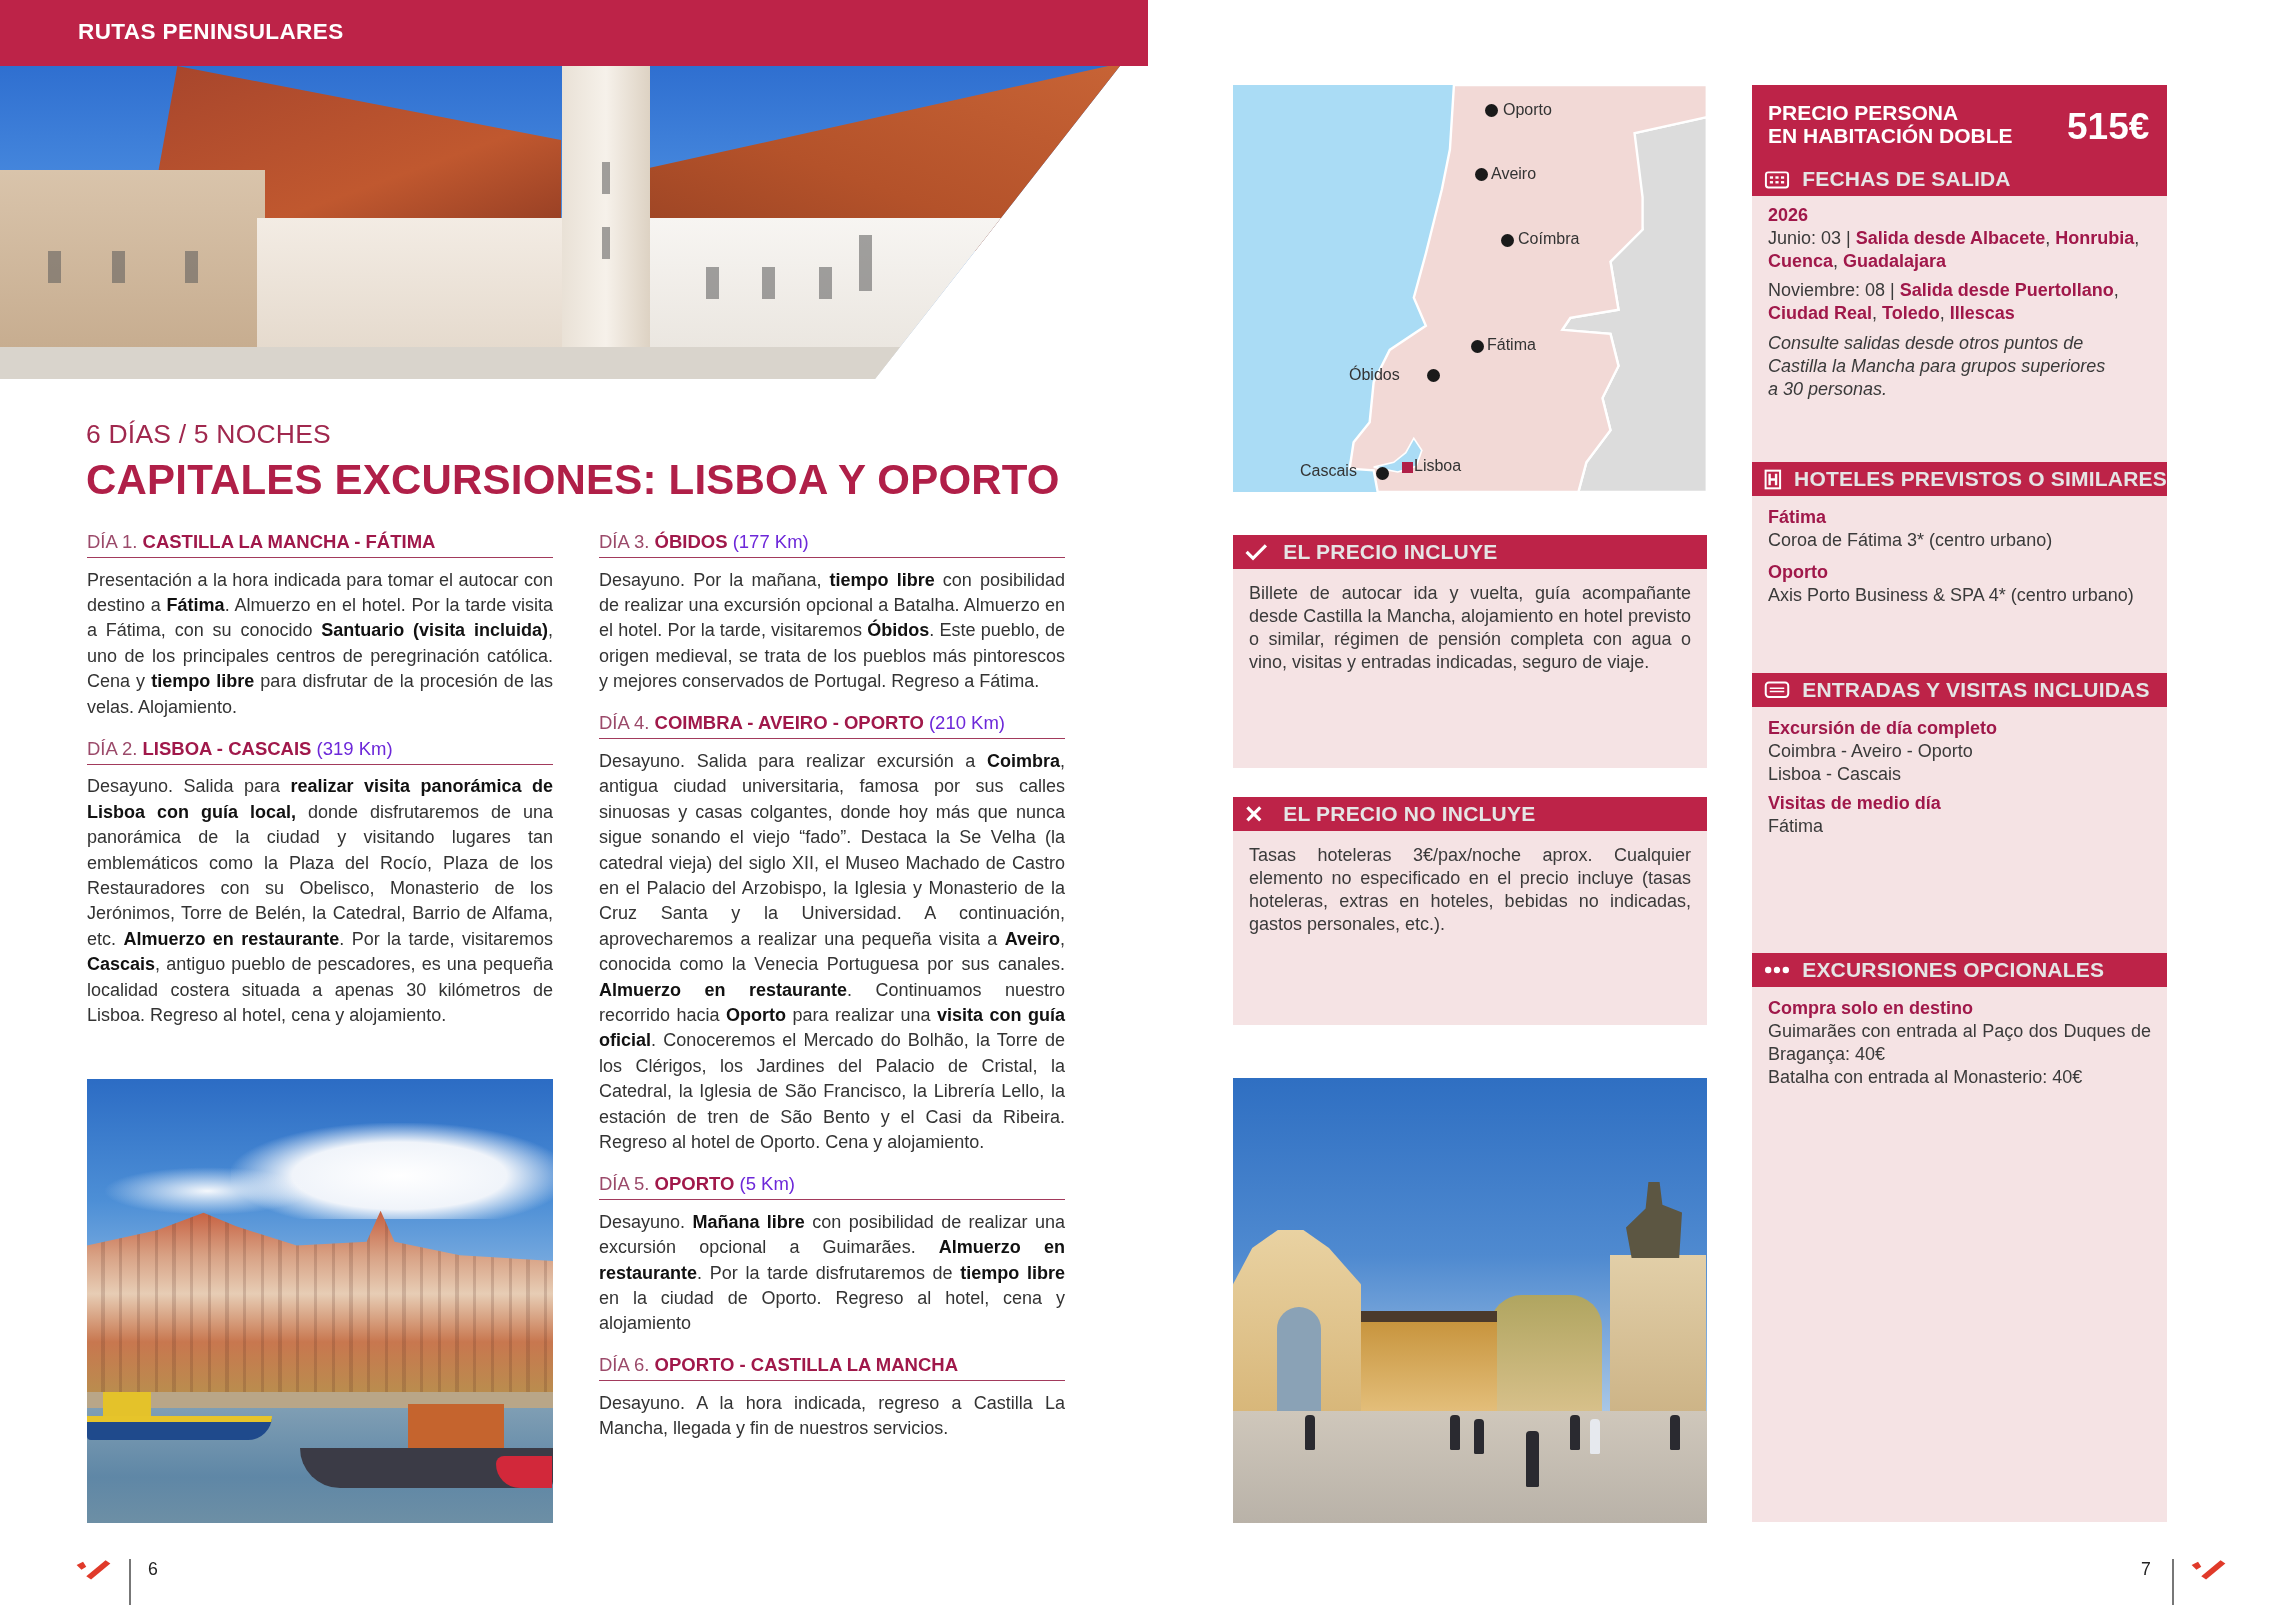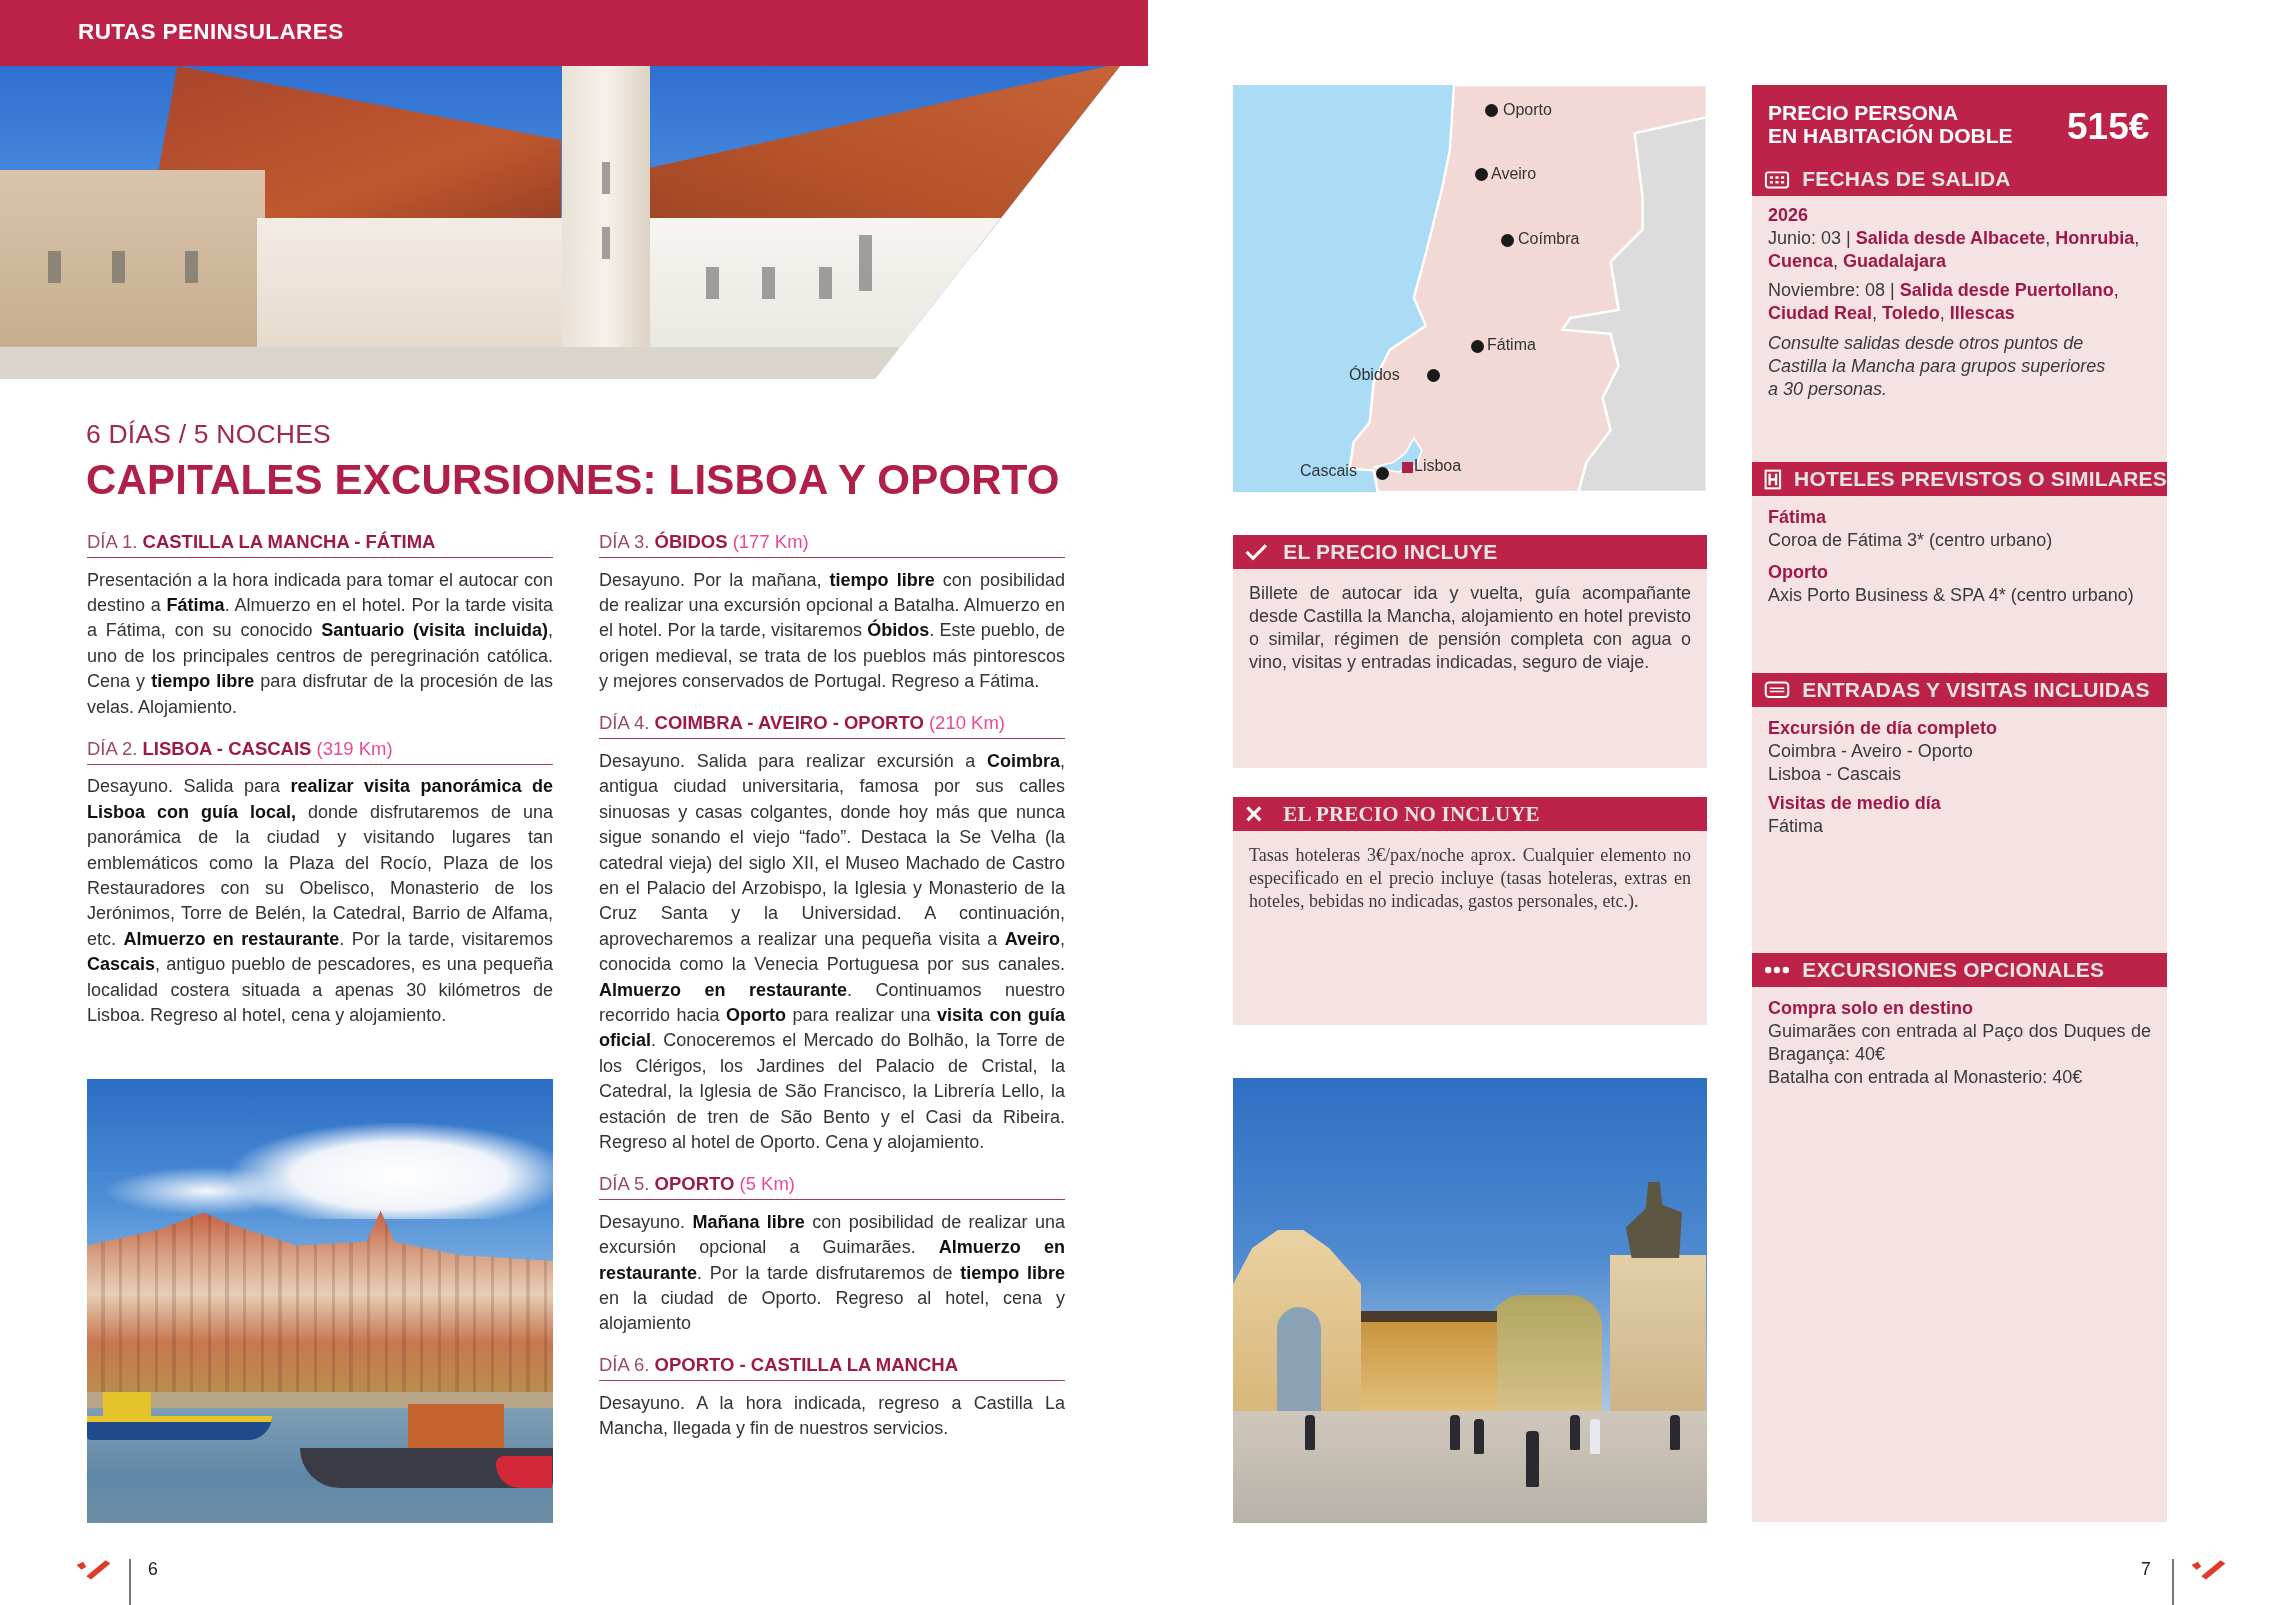--- a/index.html
+++ b/index.html
@@ -36,7 +36,7 @@
   .day-head { font-size: 18.5px; color: #9b3a5c; padding-bottom: 4px; border-bottom: 1.6px solid #a23a5c; margin-bottom: 9.6px; white-space: nowrap; }
   .day-head .dn { color: #9b4a6a; }
   .day-head .dt { color: #a0184a; font-weight: 700; }
-  .day-head .km { color: #ec4899; }
+  .day-head .km { color: #6d28d9; }
   .day-body { font-size: 18px; line-height: 25.4px; text-align: justify; color: #333; margin-bottom: 17.7px; }
   .day-body b { color: #111; }
 

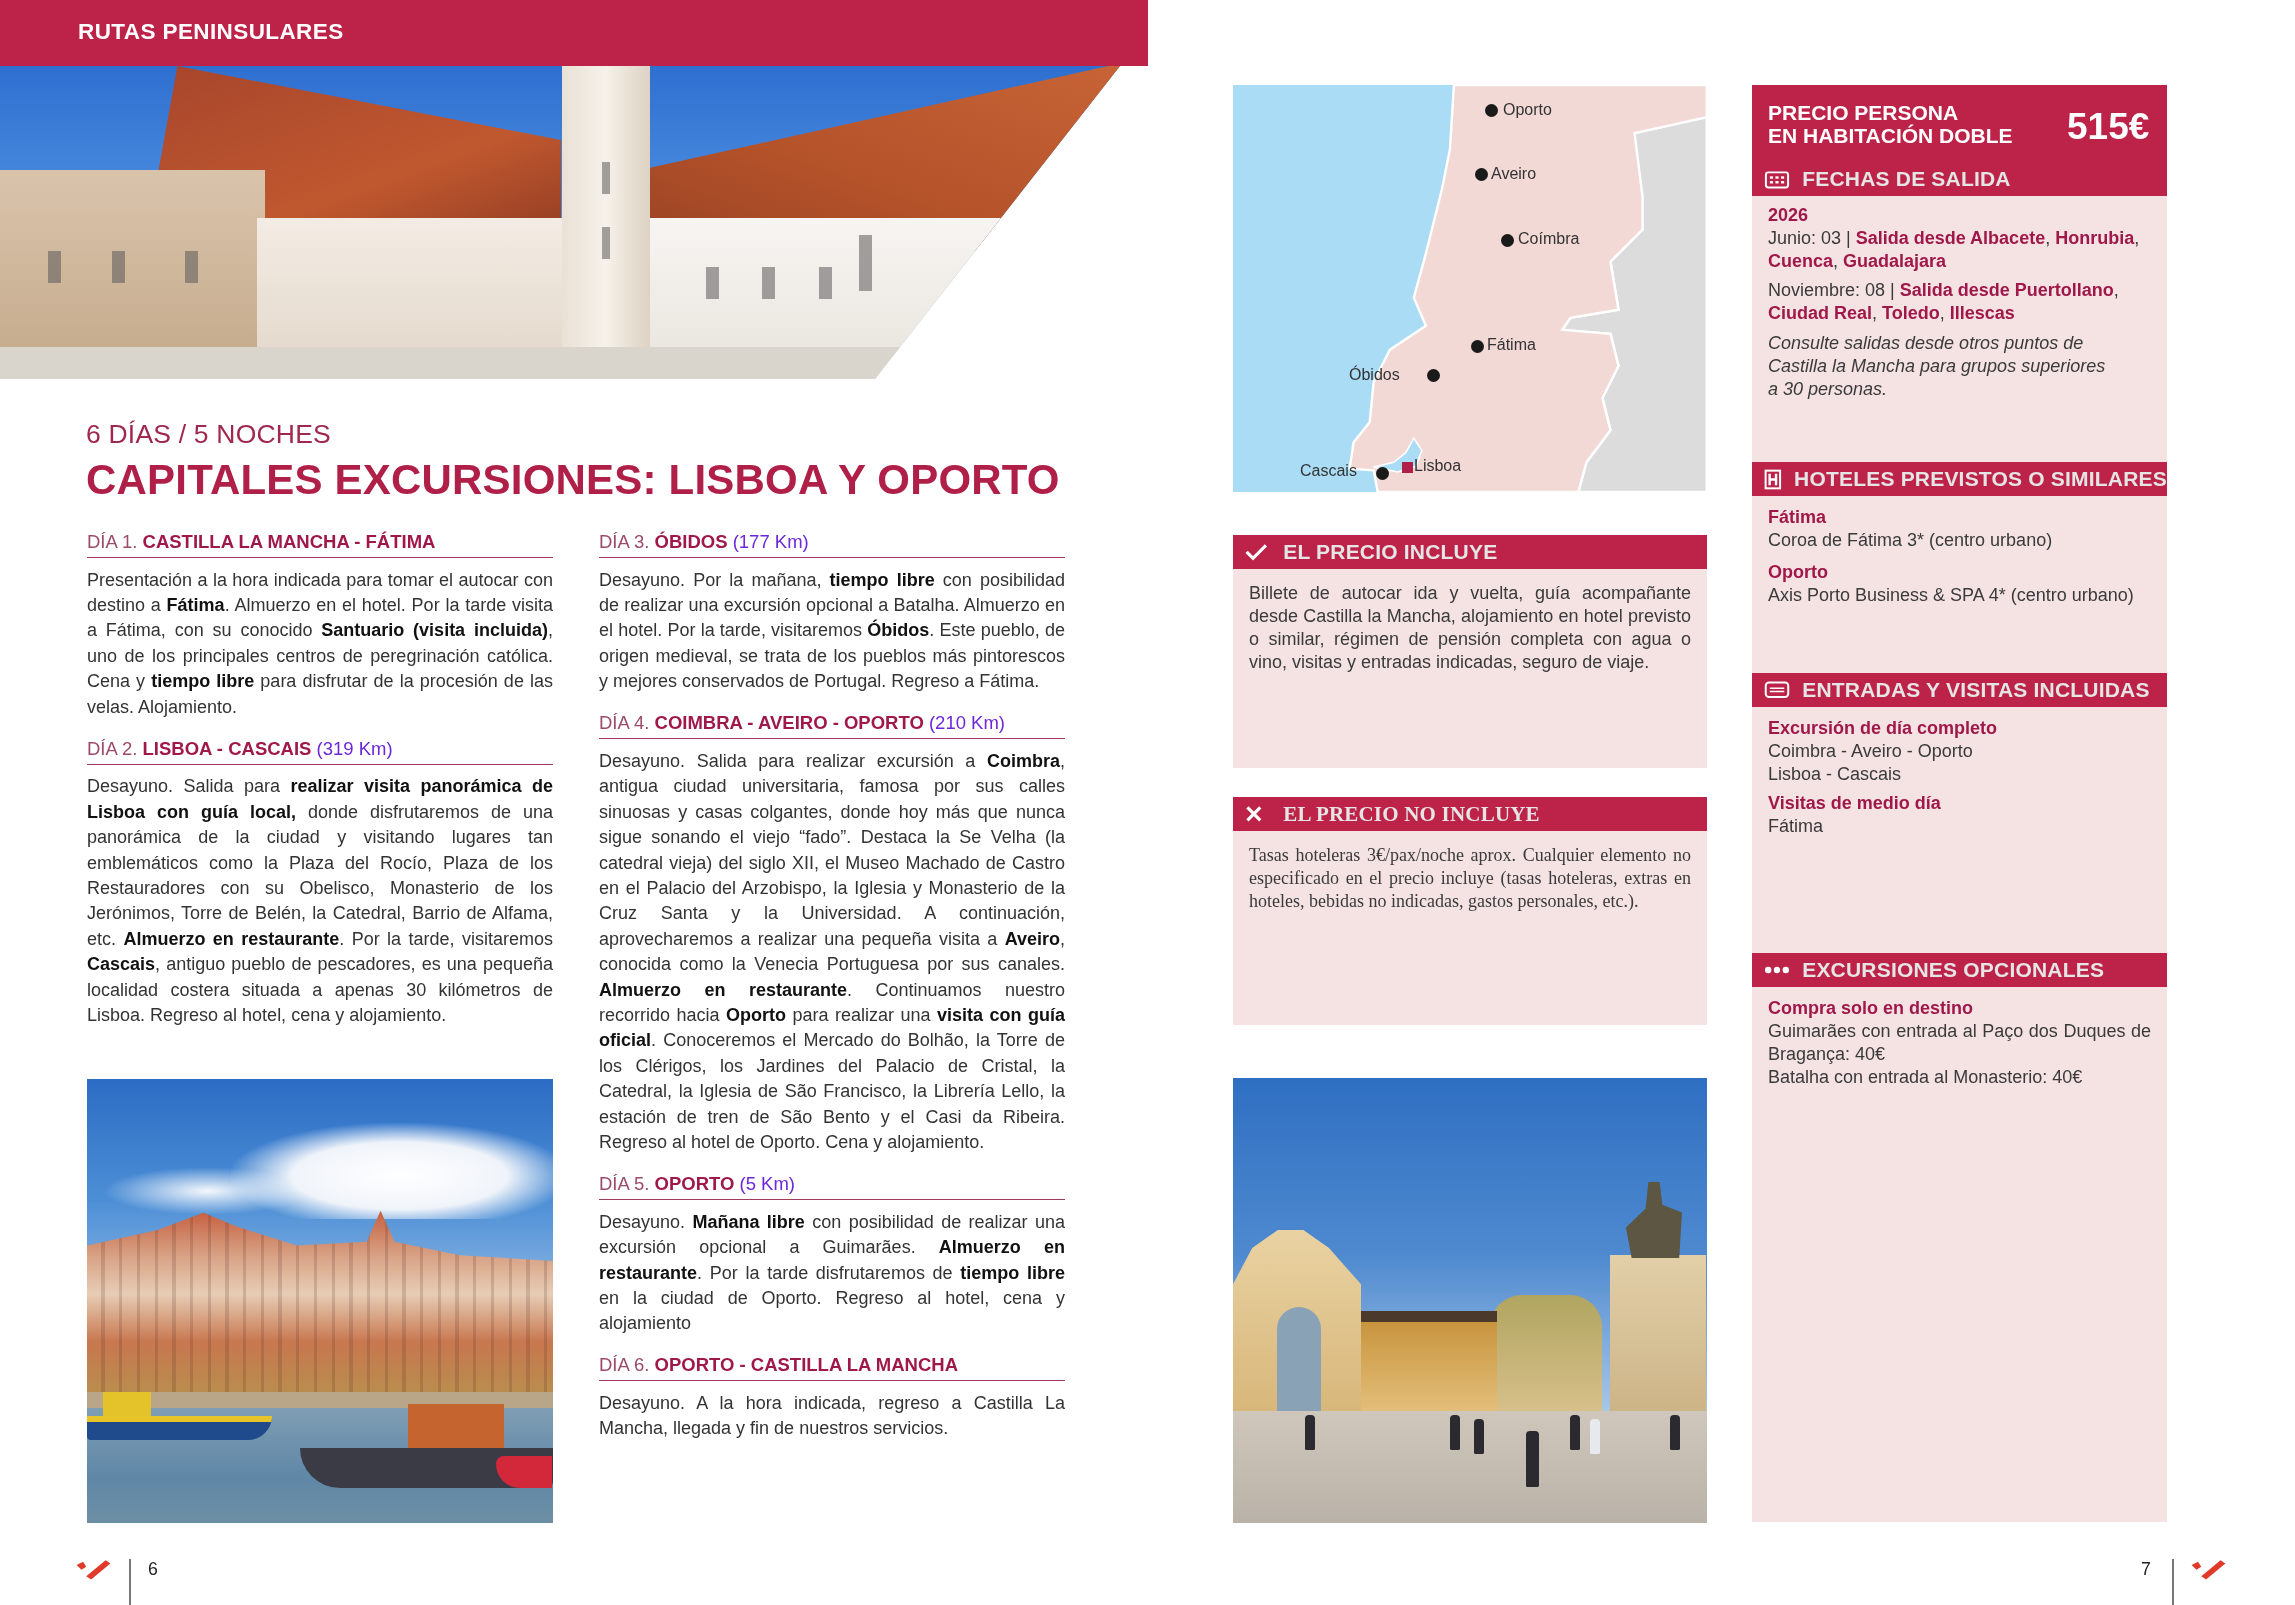--- a/index.html
+++ b/index.html
@@ -240,7 +240,7 @@
   <div class="box-body justify">Billete de autocar ida y vuelta, guía acompañante desde Castilla la Mancha, alojamiento en hotel previsto o similar, régimen de pensión completa con agua o vino, visitas y entradas indicadas, seguro de viaje.</div>
 </div>
 
-<div class="box" style="left:1233px; top:797px; width:474px; height:228px;font-family:Liberation Serif, serif;">
+<div class="box" style="left:1233px; top:797px; width:474px; height:228px;">
   <div class="box-head">
     <span class="ico">
       <svg width="17.7" height="17.7" viewBox="0 0 22 22">

